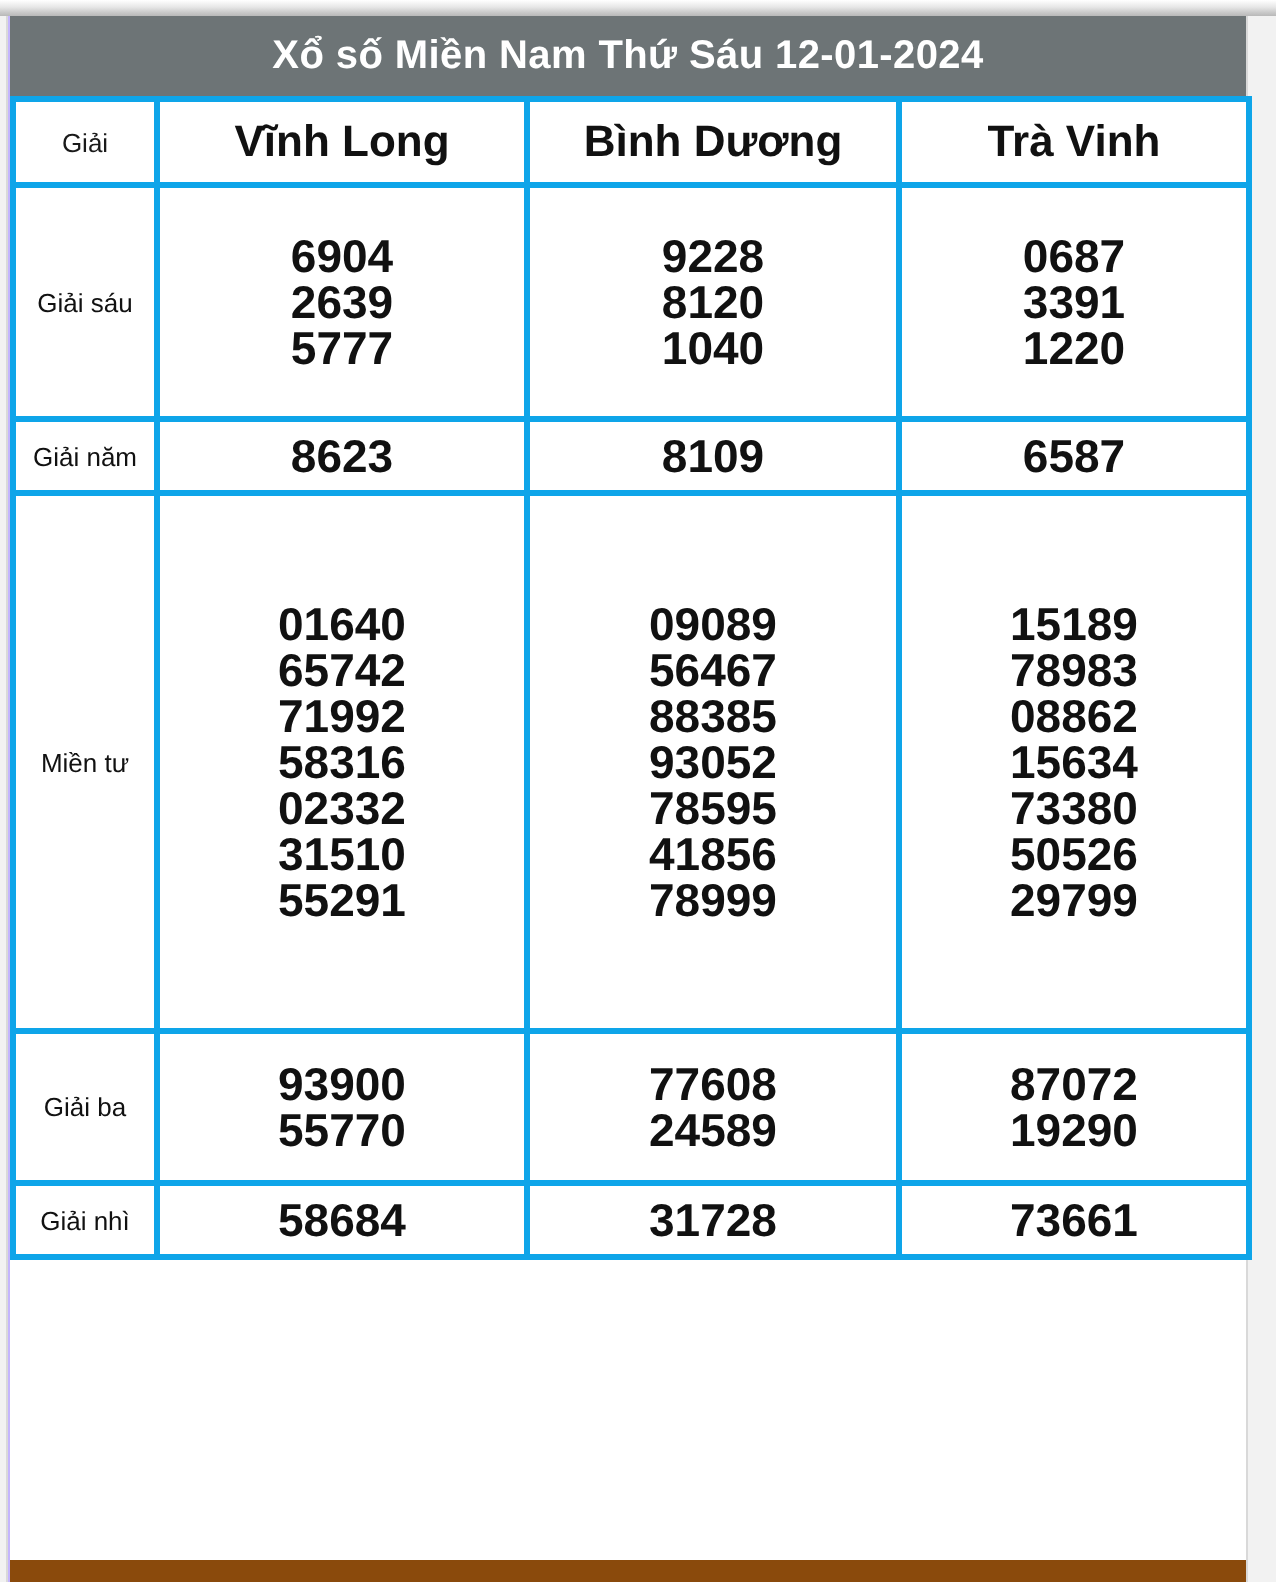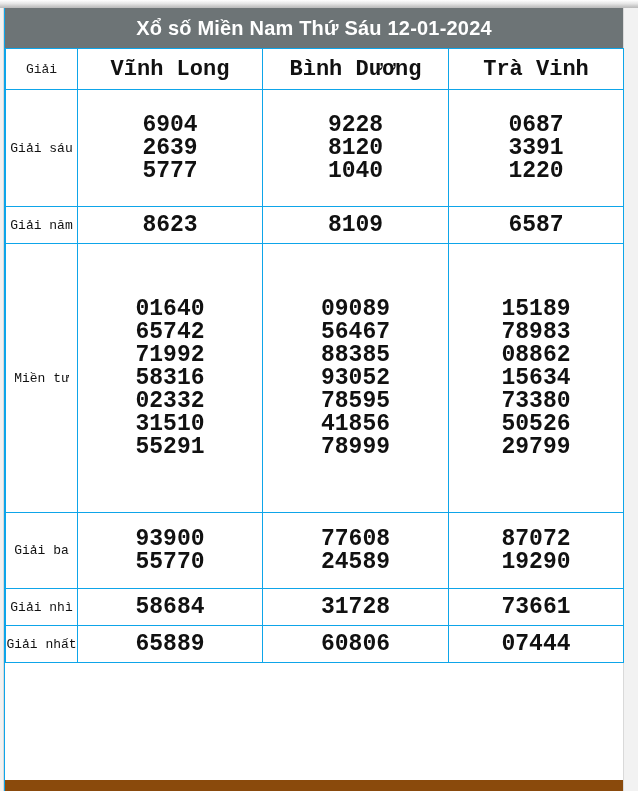--- a/index.html
+++ b/index.html
@@ -19,7 +19,7 @@
     position: relative;
     width: 638px;
     height: 791px;
-    background: #0ea5e9;
+    background: #c4b5fd;
     box-sizing: border-box;
   }
 

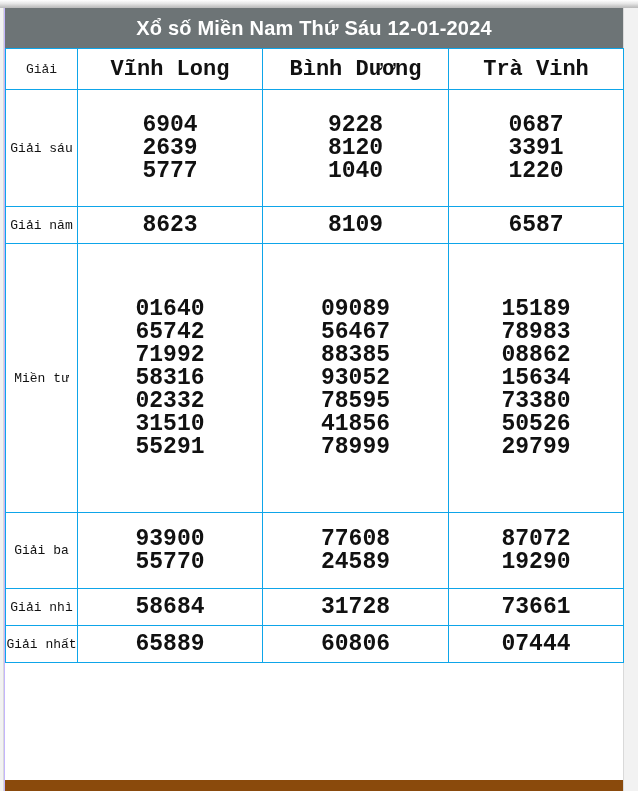--- a/index.html
+++ b/index.html
@@ -91,12 +91,11 @@
 
   table.results td,
   table.results th {
-    border: 1px solid #0ea5e9;
+    border: 3px solid #0ea5e9;
     text-align: center;
     vertical-align: middle;
     padding: 0;
     color: #111111;
-    font-family: Liberation Mono, monospace;
   }
 
   .col-head {

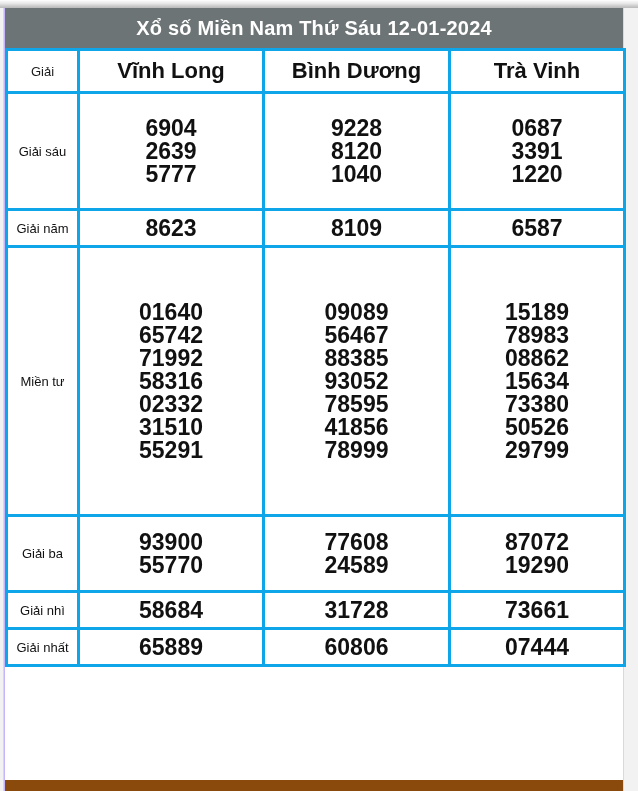--- a/index.html
+++ b/index.html
@@ -302,24 +302,6 @@
               </div>
             </td>
           </tr>
-          <tr class="h1row">
-            <td class="rowlabel">Giải nhất</td>
-            <td>
-              <div class="stack">
-                <span class="num">65889</span>
-              </div>
-            </td>
-            <td>
-              <div class="stack">
-                <span class="num">60806</span>
-              </div>
-            </td>
-            <td>
-              <div class="stack">
-                <span class="num">07444</span>
-              </div>
-            </td>
-          </tr>
         </tbody>
     </table>
 

